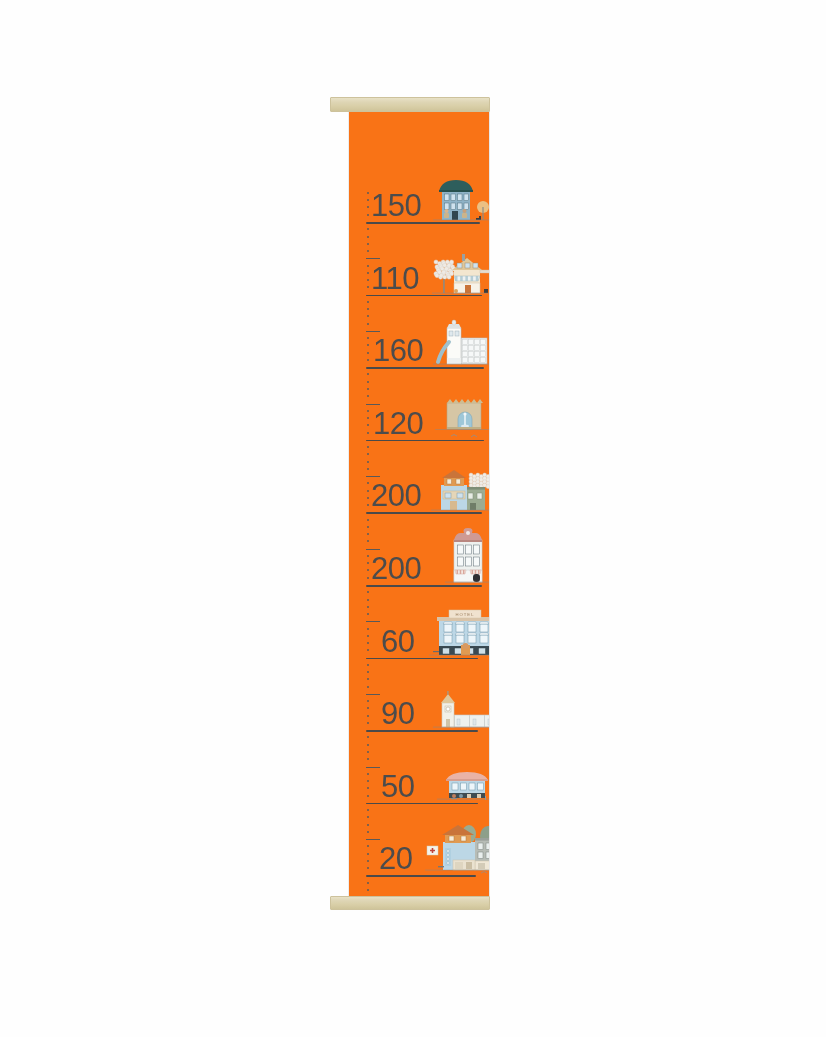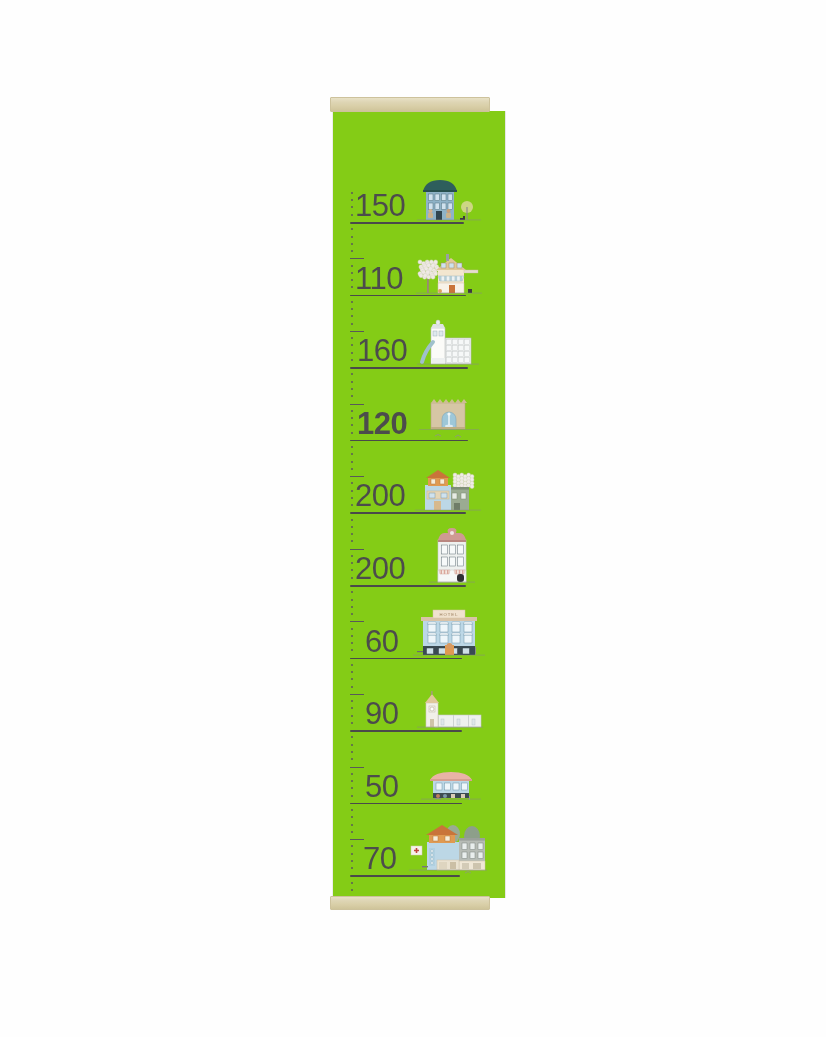--- a/index.html
+++ b/index.html
@@ -47,11 +47,11 @@
 
   .canvas {
     position: absolute;
-    left: 2px;
+    left: 18px;
     top: 14px;
-    width: 174px;
+    width: 142px;
     height: 787px;
-    background: #84cc16;
+    background: #f97316;
     border-left: 1px solid #ededed;
     border-right: 1px solid #e7e7e7;
     box-sizing: border-box;

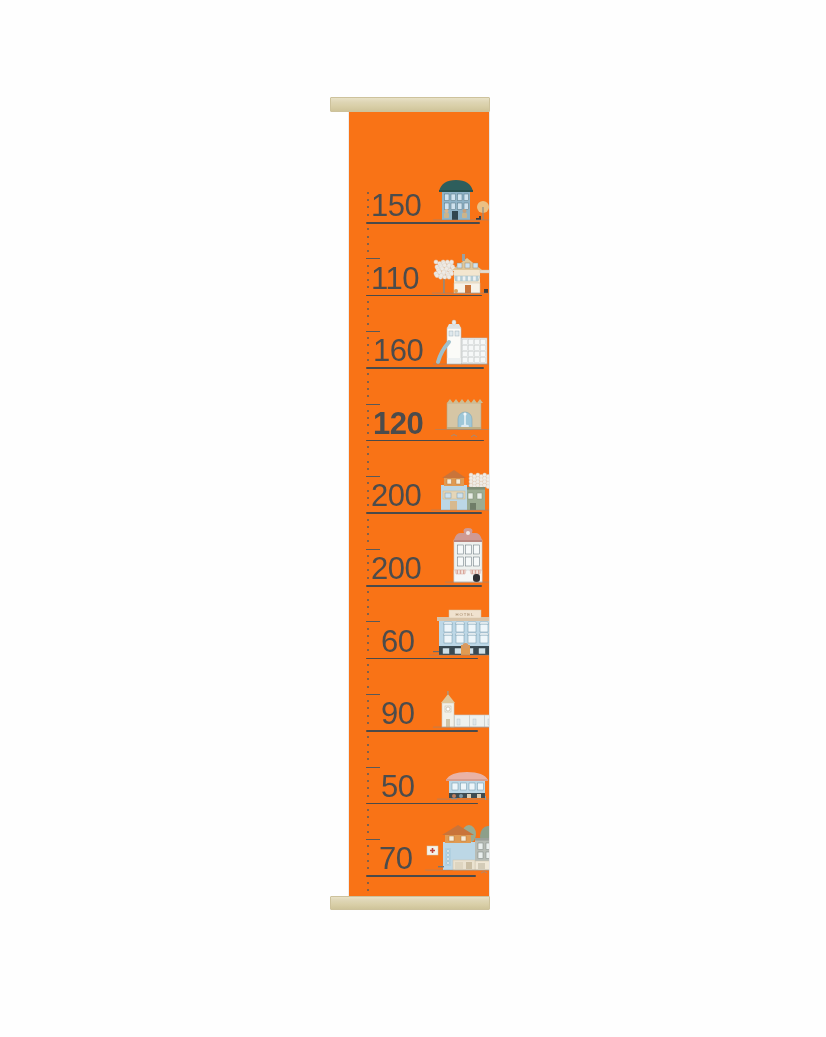--- a/index.html
+++ b/index.html
@@ -231,7 +231,7 @@
           </div>
           <div class="row" style="top: 328.8px;">
             <div class="baseline" style="width: 118px;"></div>
-            <div class="num" style="left: 24px; top: -1px; font-weight: bold;">120</div>
+            <div class="num" style="left: 24px; top: -1px;">120</div>
           </div>
           <div class="row" style="top: 401.4px;">
             <div class="baseline" style="width: 116px;"></div>

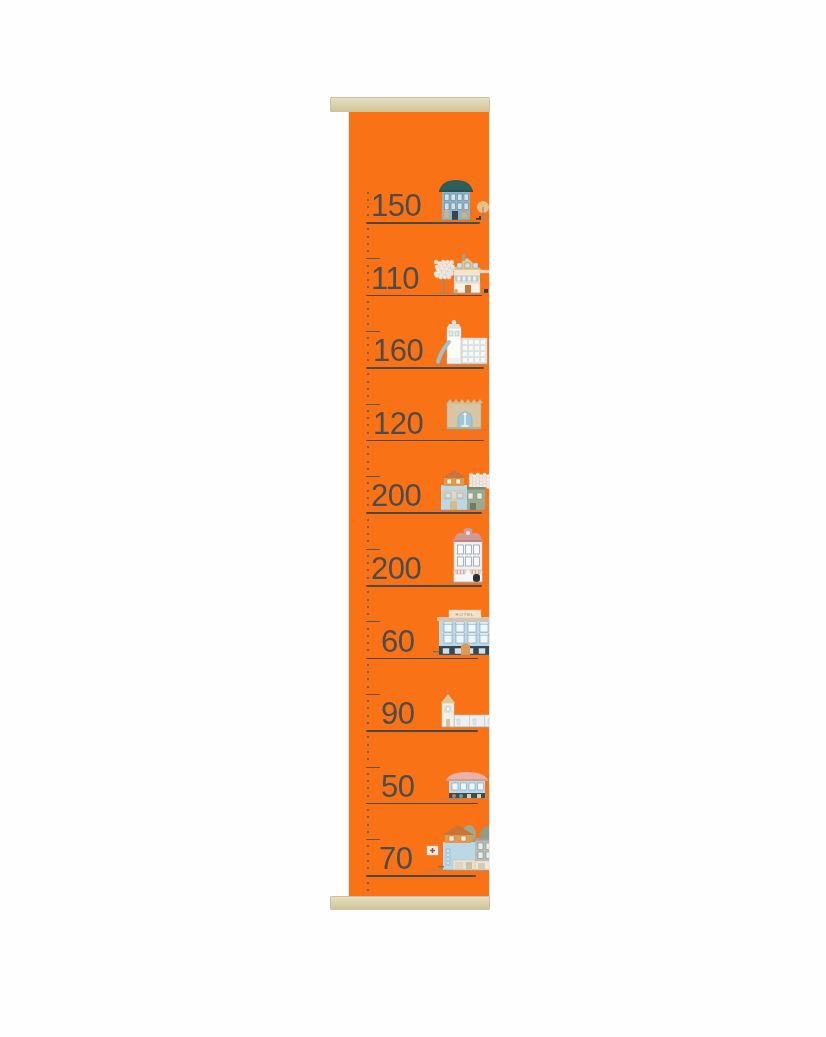--- a/index.html
+++ b/index.html
@@ -255,7 +255,7 @@
           </div>
           <div class="row" style="top: 764.4px;">
             <div class="baseline" style="width: 110px;"></div>
-            <div class="num" style="left: 30px; top: -1px;">70</div>
+            <div class="num" style="left: 30px; top: -1px;">20</div>
           </div>
         </div>
       <div id="illos">

